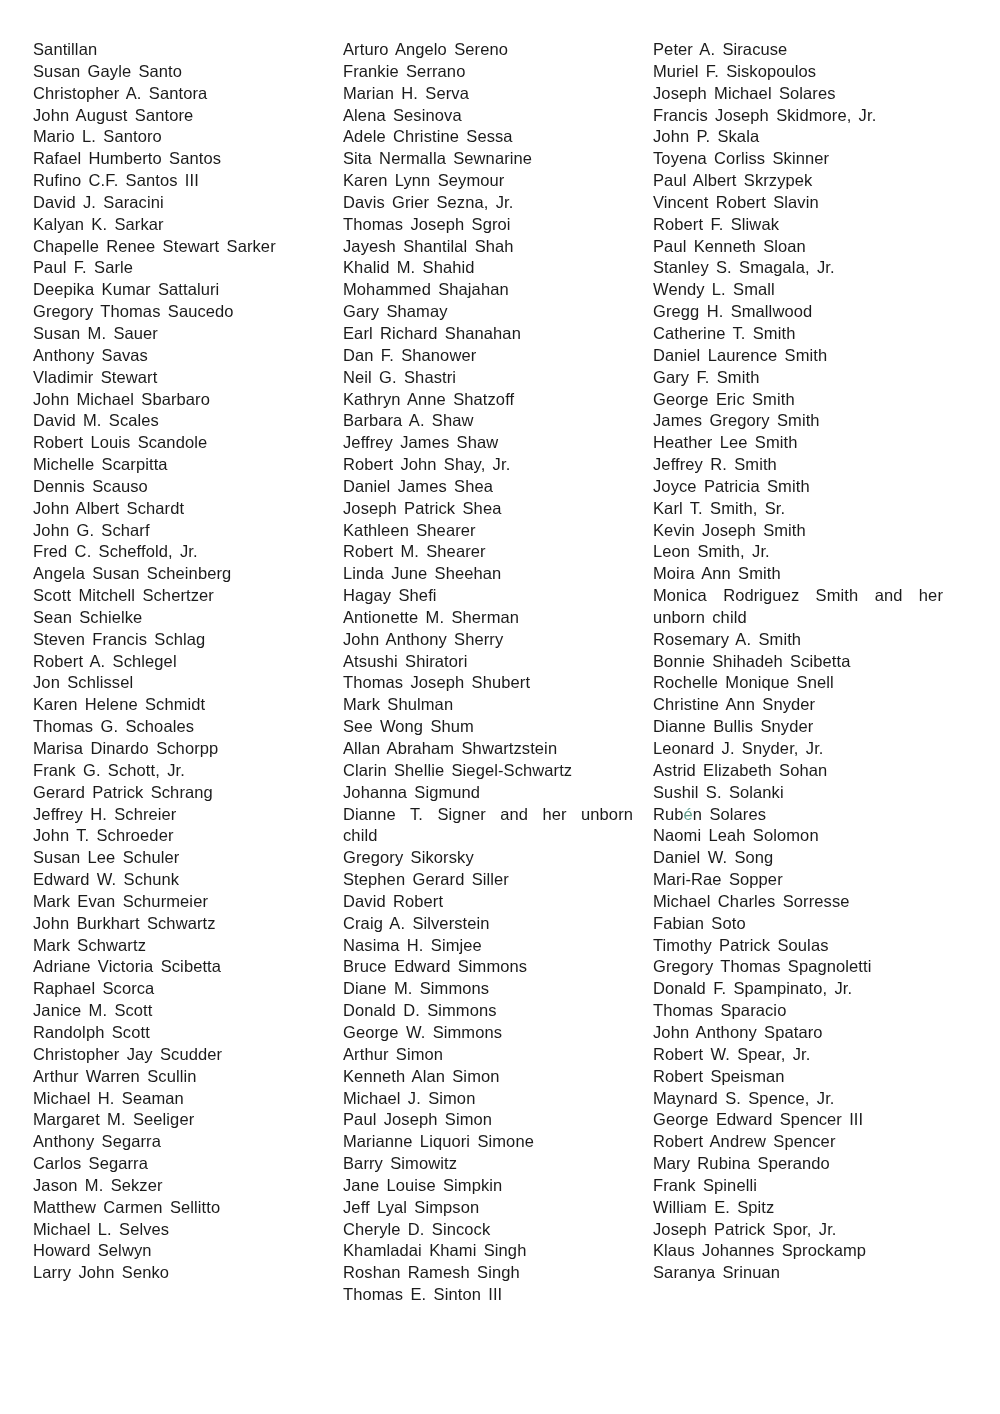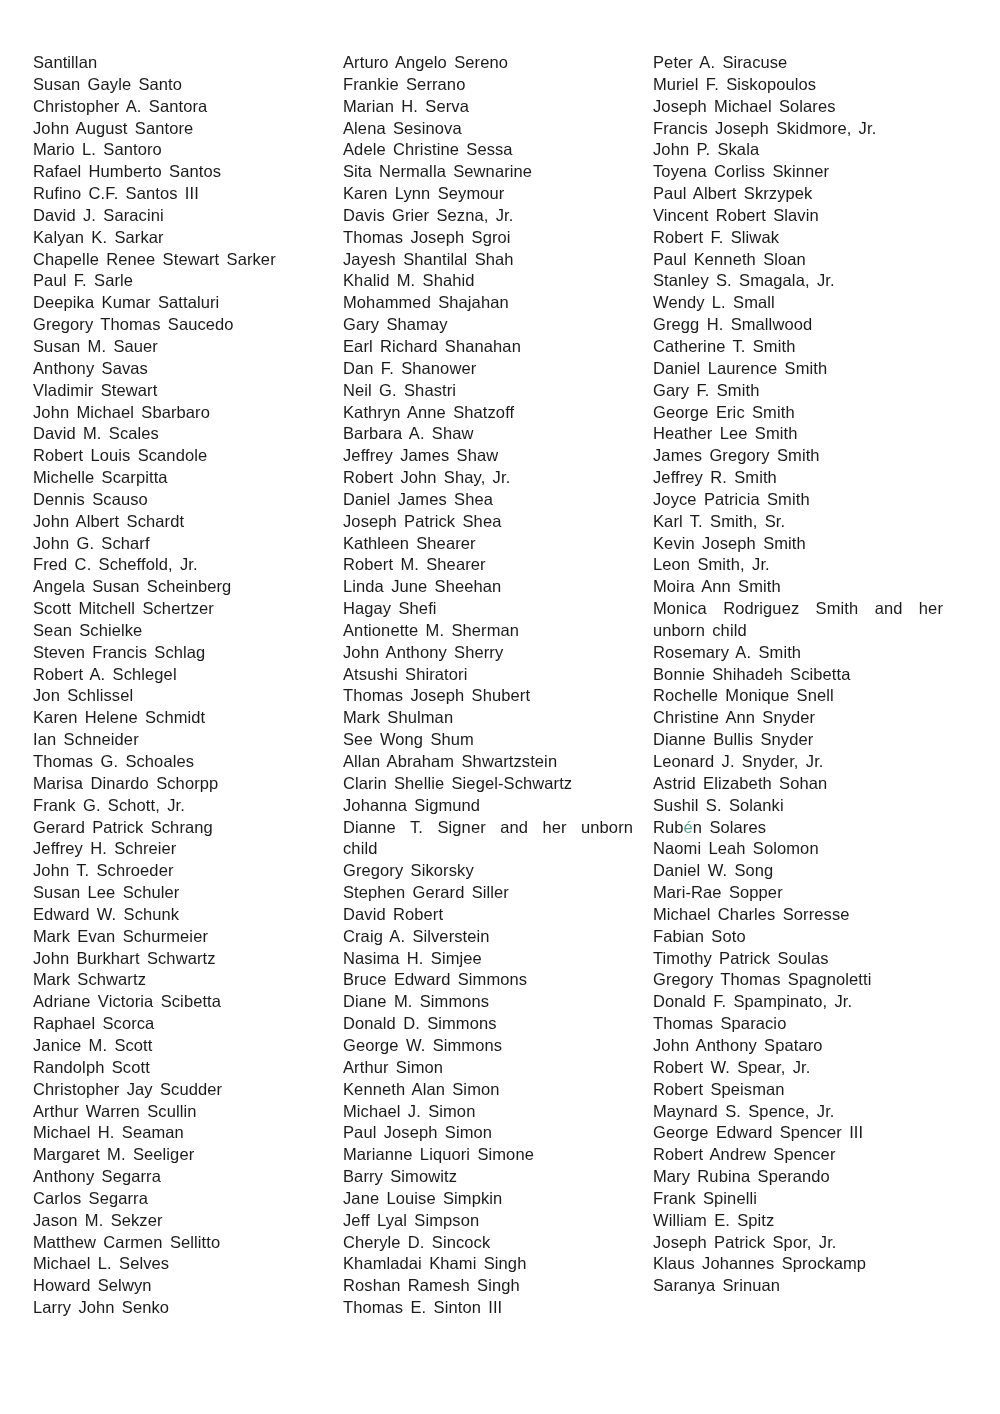--- a/index.html
+++ b/index.html
@@ -18,7 +18,7 @@
   .cols {
     position: absolute;
     left: 33px;
-    top: 52px;
+    top: 39px;
     display: flex;
     gap: 20px;
   }

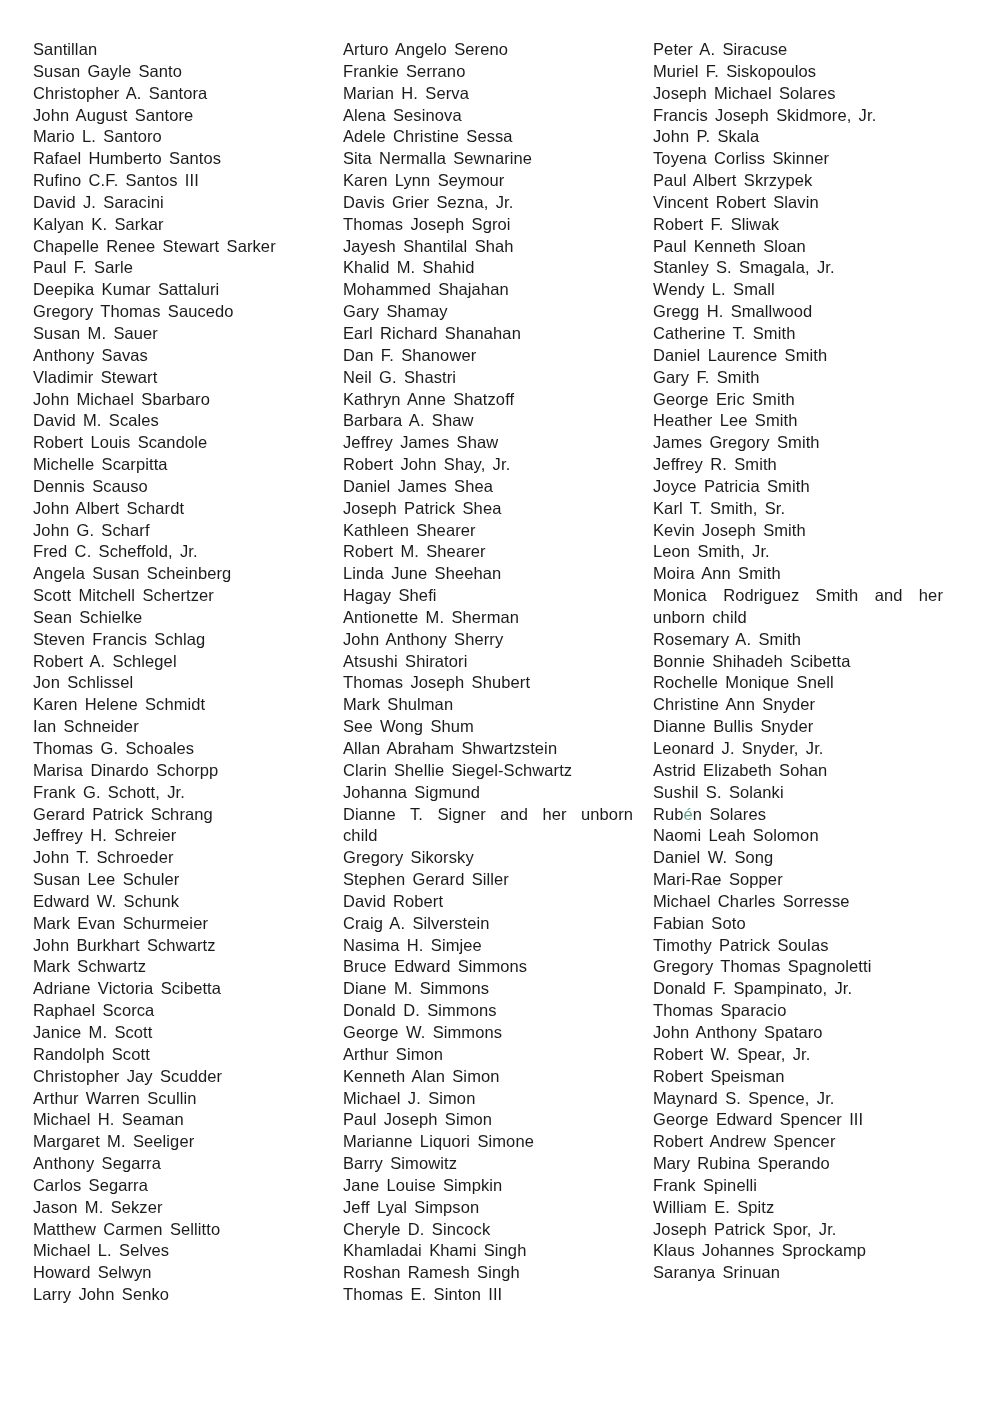--- a/index.html
+++ b/index.html
@@ -178,8 +178,8 @@
         <p class="name">Daniel Laurence Smith</p>
         <p class="name">Gary F. Smith</p>
         <p class="name">George Eric Smith</p>
+        <p class="name">James Gregory Smith</p>
         <p class="name">Heather Lee Smith</p>
-        <p class="name">James Gregory Smith</p>
         <p class="name">Jeffrey R. Smith</p>
         <p class="name">Joyce Patricia Smith</p>
         <p class="name">Karl T. Smith, Sr.</p>

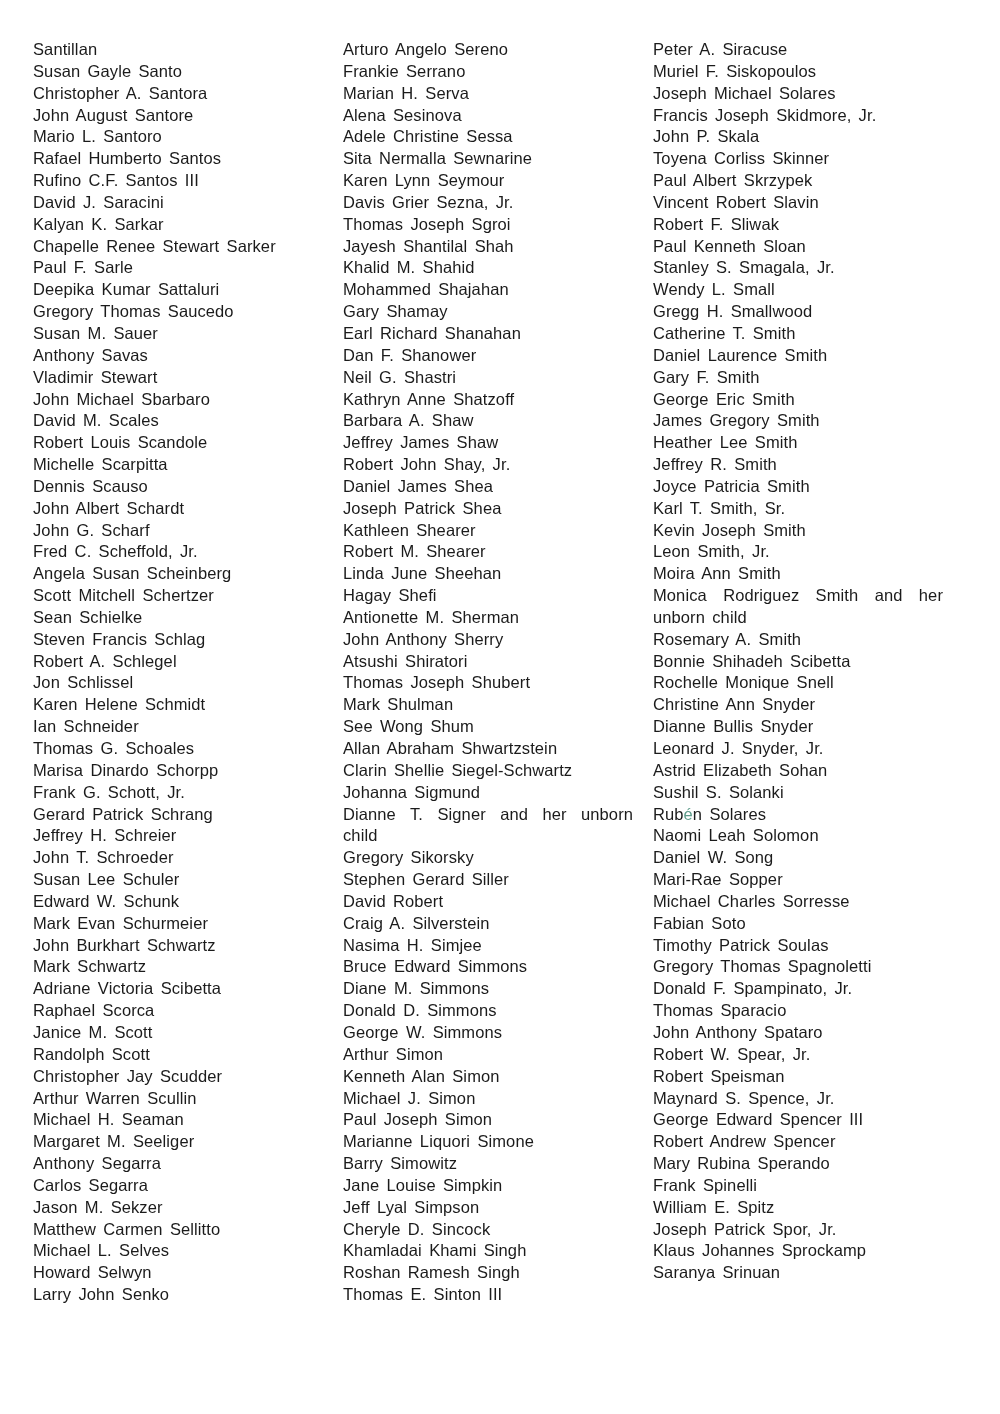--- a/index.html
+++ b/index.html
@@ -73,7 +73,6 @@
         <p class="name">Robert A. Schlegel</p>
         <p class="name">Jon Schlissel</p>
         <p class="name">Karen Helene Schmidt</p>
-        <p class="name">Ian Schneider</p>
         <p class="name">Thomas G. Schoales</p>
         <p class="name">Marisa Dinardo Schorpp</p>
         <p class="name">Frank G. Schott, Jr.</p>

